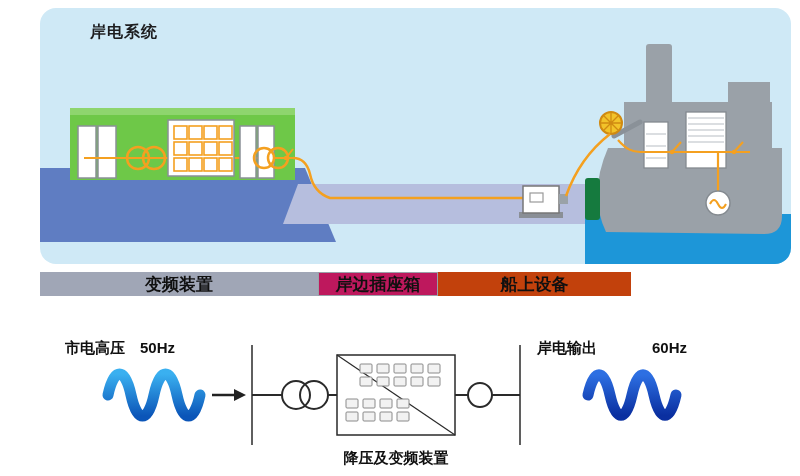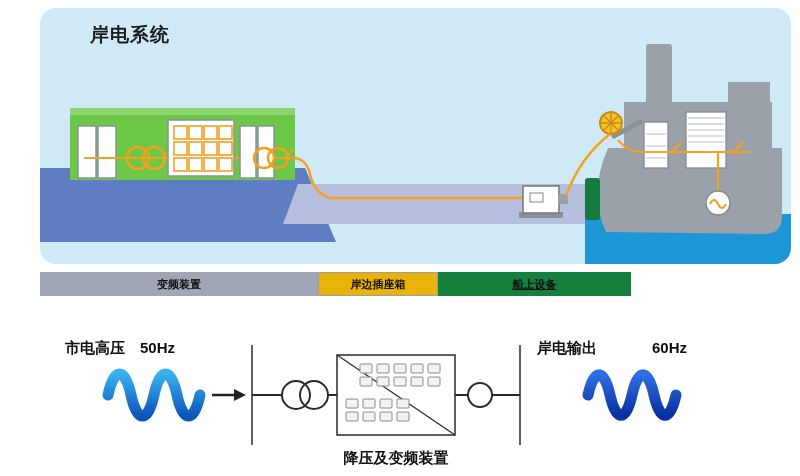--- a/index.html
+++ b/index.html
@@ -7,7 +7,7 @@
          font-family:"Liberation Sans","DejaVu Sans",sans-serif;border-bottom:1px solid #b9bcc0;}
   .panel{position:absolute;left:40px;top:8px;width:751px;height:256px;background:#cfe9f6;
          border-radius:16px;overflow:hidden;}
-  .panel-title{position:absolute;left:50px;top:14px;font-size:19px;font-weight:bold;color:#1d1d1f;letter-spacing:1px;}
+  .panel-title{position:absolute;left:50px;top:14px;font-size:16px;font-weight:bold;color:#1d1d1f;letter-spacing:1px;}
   .scene{position:absolute;left:0;top:0;width:751px;height:256px;}
   .legend-bar{position:absolute;left:40px;top:272px;width:751px;height:24px;display:flex;}
   .seg{display:flex;align-items:center;justify-content:center;font-size:11px;font-weight:bold;color:#101010;box-sizing:border-box;}

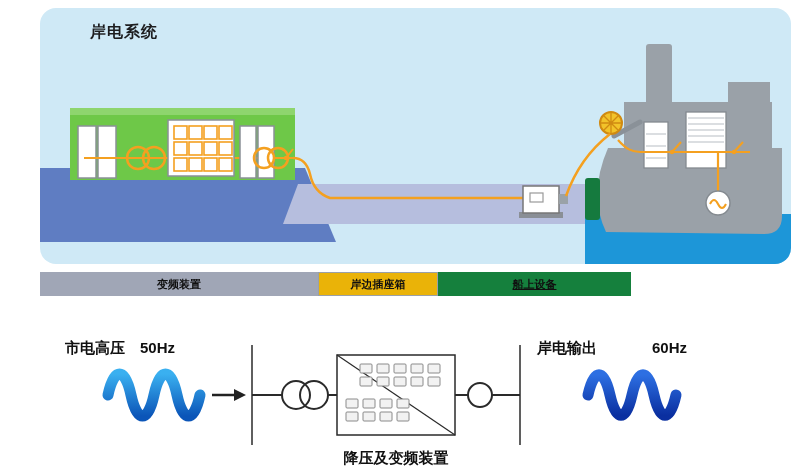--- a/index.html
+++ b/index.html
@@ -10,7 +10,7 @@
   .panel-title{position:absolute;left:50px;top:14px;font-size:16px;font-weight:bold;color:#1d1d1f;letter-spacing:1px;}
   .scene{position:absolute;left:0;top:0;width:751px;height:256px;}
   .legend-bar{position:absolute;left:40px;top:272px;width:751px;height:24px;display:flex;}
-  .seg{display:flex;align-items:center;justify-content:center;font-size:11px;font-weight:bold;color:#101010;box-sizing:border-box;}
+  .seg{display:flex;align-items:center;justify-content:center;font-size:17px;font-weight:bold;color:#101010;box-sizing:border-box;}
   .seg-1{width:278px;background:#a0a6b6;}
   .seg-2{width:160px;background:#a9b1da;}
   .seg-3{width:120px;background:#eab308;border:1px solid #9aa0a8;}

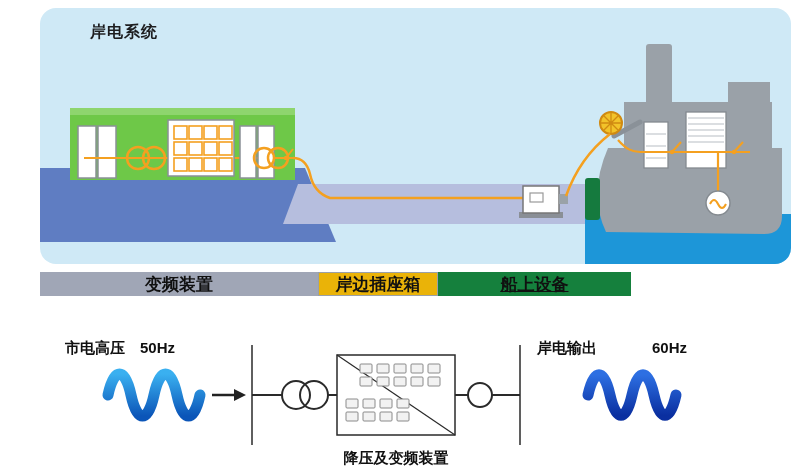--- a/index.html
+++ b/index.html
@@ -13,7 +13,7 @@
   .seg{display:flex;align-items:center;justify-content:center;font-size:17px;font-weight:bold;color:#101010;box-sizing:border-box;}
   .seg-1{width:278px;background:#a0a6b6;}
   .seg-2{width:160px;background:#a9b1da;}
-  .seg-3{width:120px;background:#eab308;border:1px solid #9aa0a8;}
+  .seg-3{width:120px;background:#be185d;border:1px solid #9aa0a8;}
   .seg-4{width:193px;background:#15803d;text-decoration:underline;}
   .circuit{position:absolute;left:40px;top:320px;width:751px;height:152px;}
   .clabel{font-family:"Liberation Sans","DejaVu Sans",sans-serif;font-size:15px;font-weight:bold;fill:#101010;}

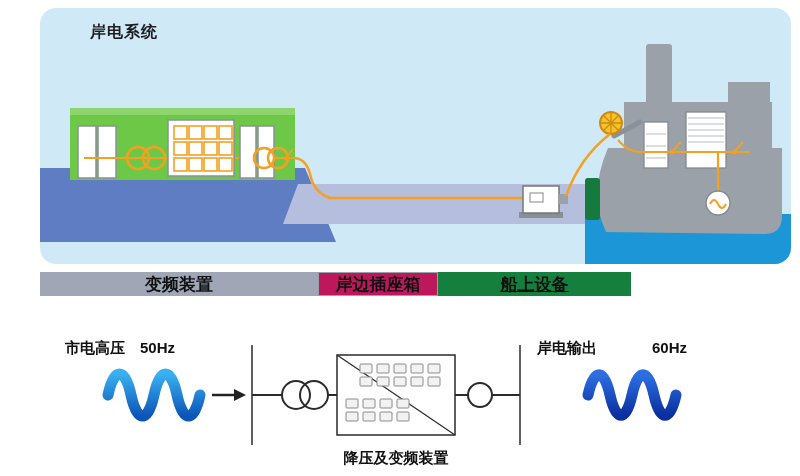--- a/index.html
+++ b/index.html
@@ -14,7 +14,7 @@
   .seg-1{width:278px;background:#a0a6b6;}
   .seg-2{width:160px;background:#a9b1da;}
   .seg-3{width:120px;background:#be185d;border:1px solid #9aa0a8;}
-  .seg-4{width:193px;background:#15803d;text-decoration:underline;}
+  .seg-4{width:193px;background:#c2410c;}
   .circuit{position:absolute;left:40px;top:320px;width:751px;height:152px;}
   .clabel{font-family:"Liberation Sans","DejaVu Sans",sans-serif;font-size:15px;font-weight:bold;fill:#101010;}
   .wire{stroke:#2a2a2a;stroke-width:2;fill:none;}

